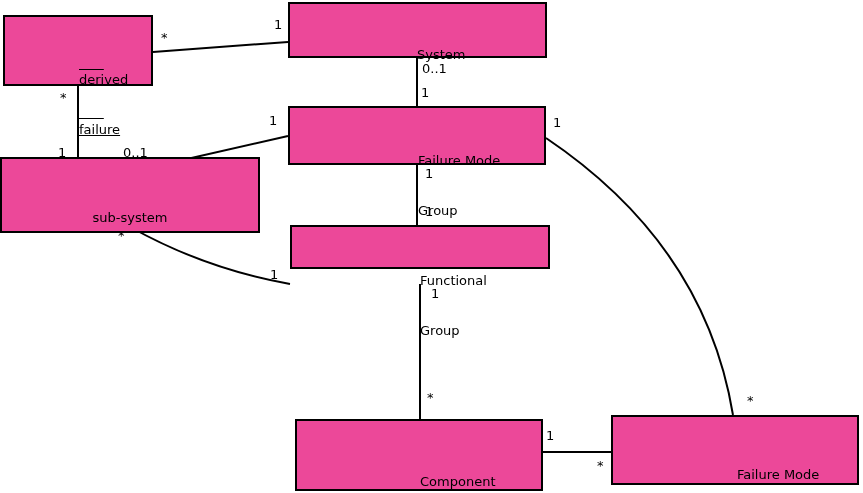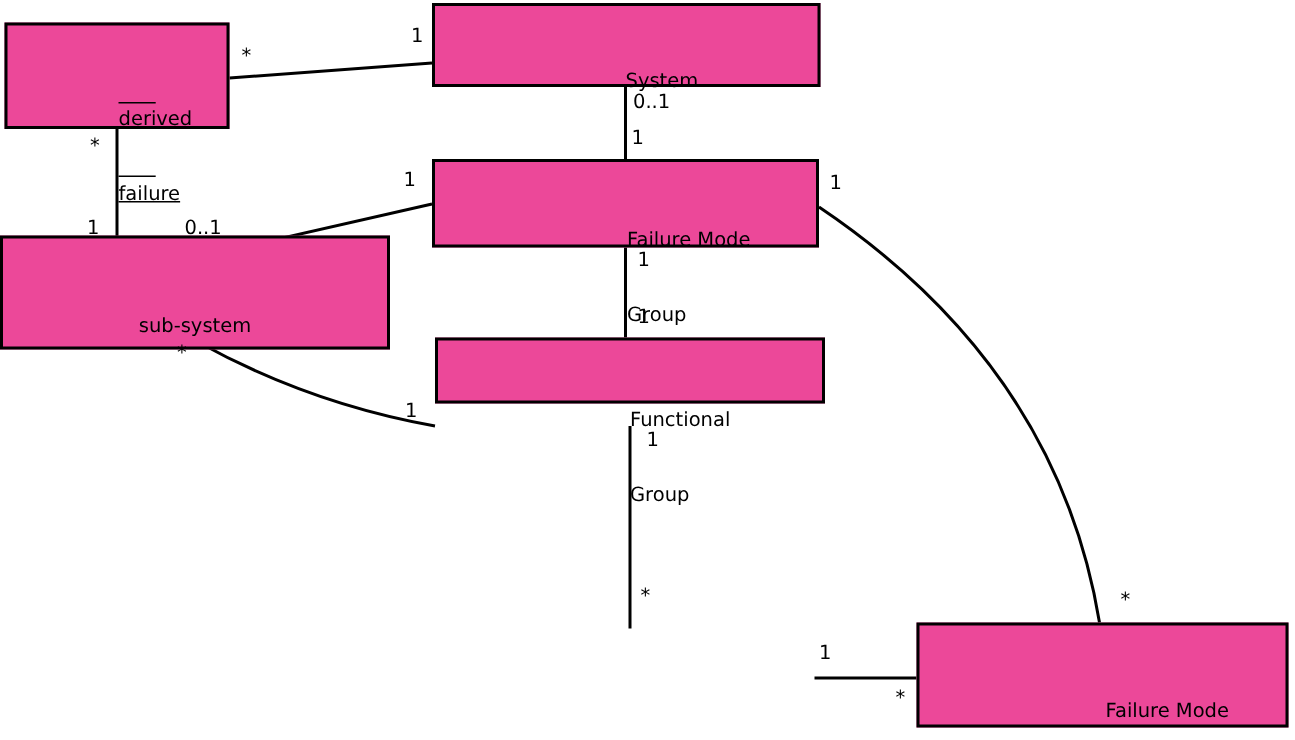--- a/index.html
+++ b/index.html
@@ -102,6 +102,11 @@
     </div>
   </div>
 
+  <div class="node" style="left:295px; top:419px; width:248px; height:72px;">
+    <div class="node-label" style="left:123px; top:20px;">
+      <div>Component</div>
+    </div>
+  </div>
 
   <div class="node" style="left:611px; top:415px; width:248px; height:70px;">
     <div class="node-label" style="left:124px; top:17px;">

